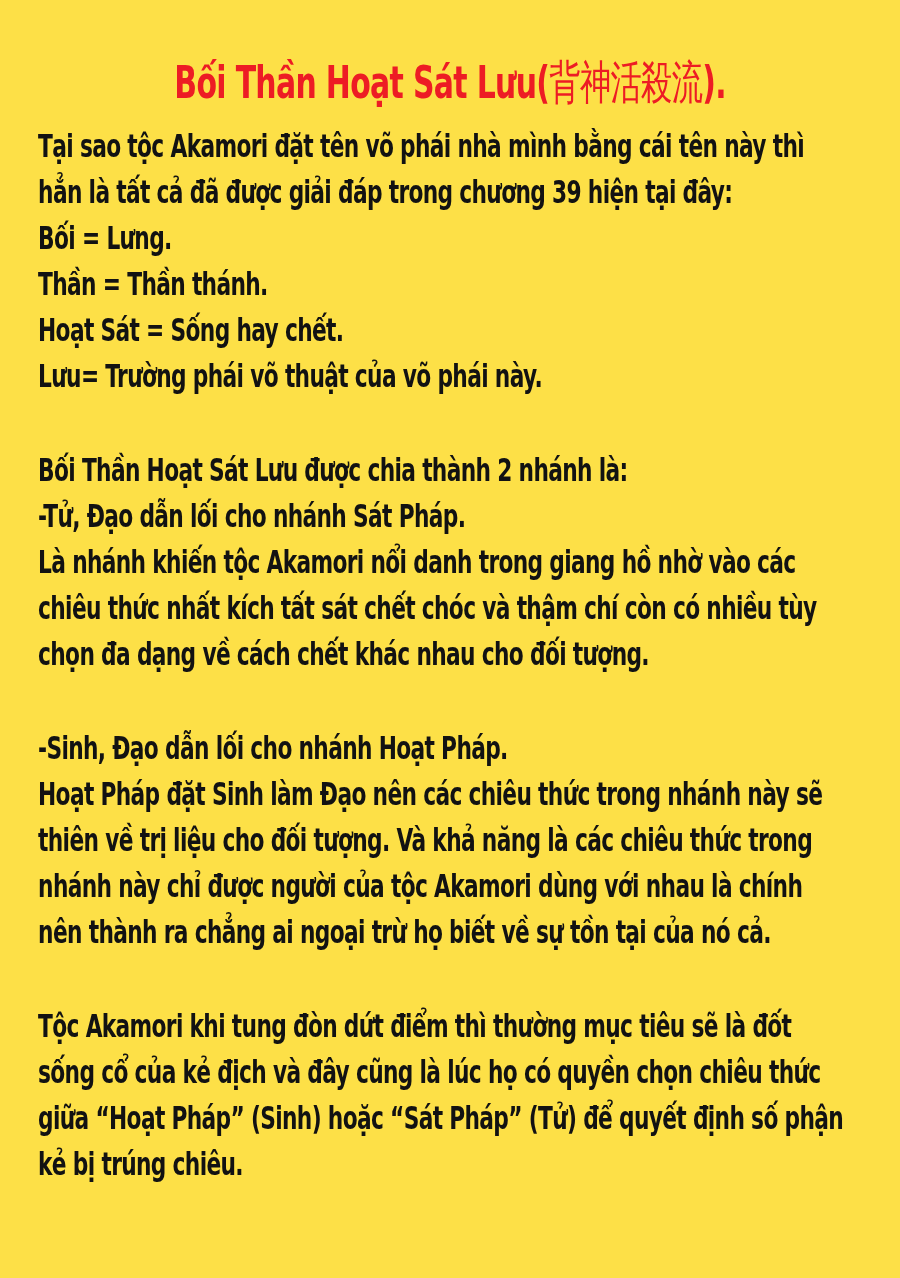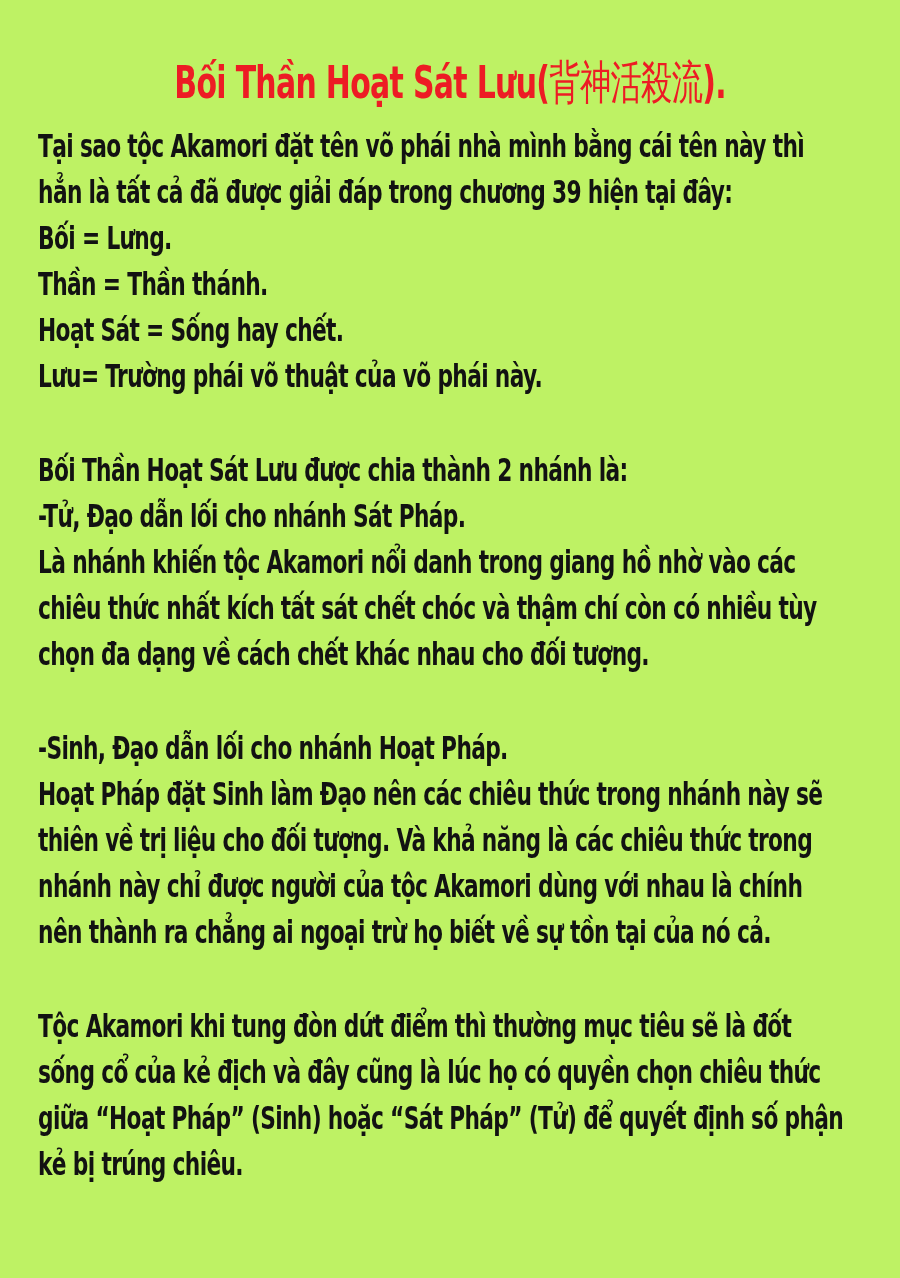--- a/index.html
+++ b/index.html
@@ -15,7 +15,7 @@
   .page {
     width: 900px;
     height: 1278px;
-    background: #bef264;
+    background: #fde047;
     position: relative;
     overflow: hidden;
   }

